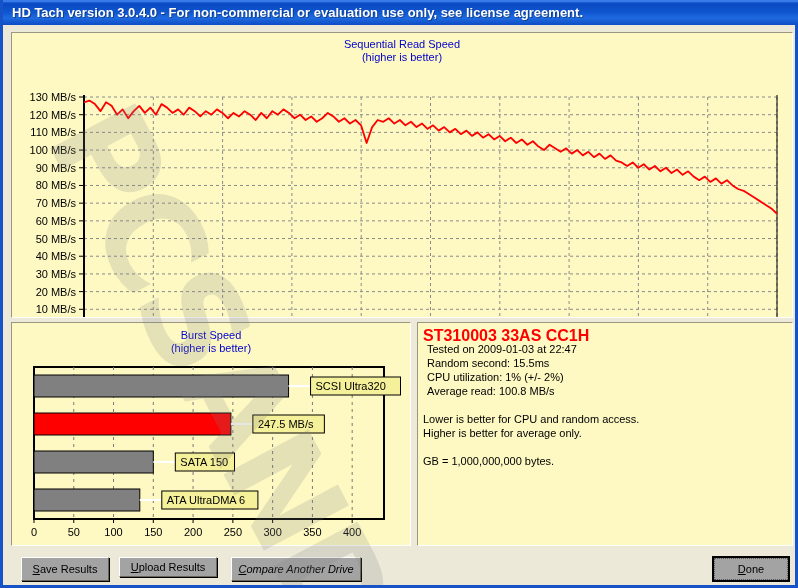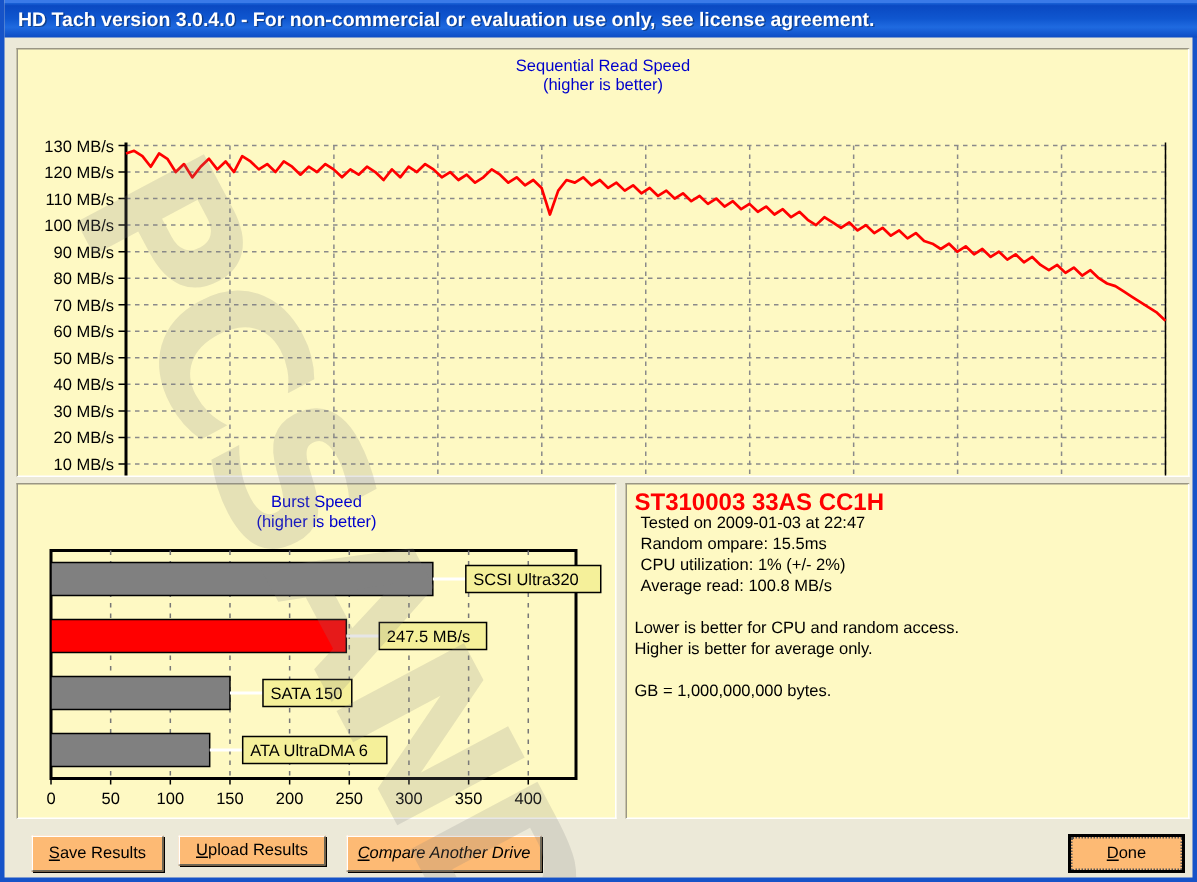--- a/index.html
+++ b/index.html
@@ -310,7 +310,7 @@
   <div class="panel" id="info-panel">
     <div class="info-head">ST310003 33AS CC1H</div>
     <div class="info-line" style="top:20px">Tested on 2009-01-03 at 22:47</div>
-    <div class="info-line" style="top:34px">Random ompare: 15.5ms</div>
+    <div class="info-line" style="top:34px">Random second: 15.5ms</div>
     <div class="info-line" style="top:48px">CPU utilization: 1% (+/- 2%)</div>
     <div class="info-line" style="top:62px">Average read: 100.8 MB/s</div>
     <div class="info-note" style="top:90px">Lower is better for CPU and random access.</div>

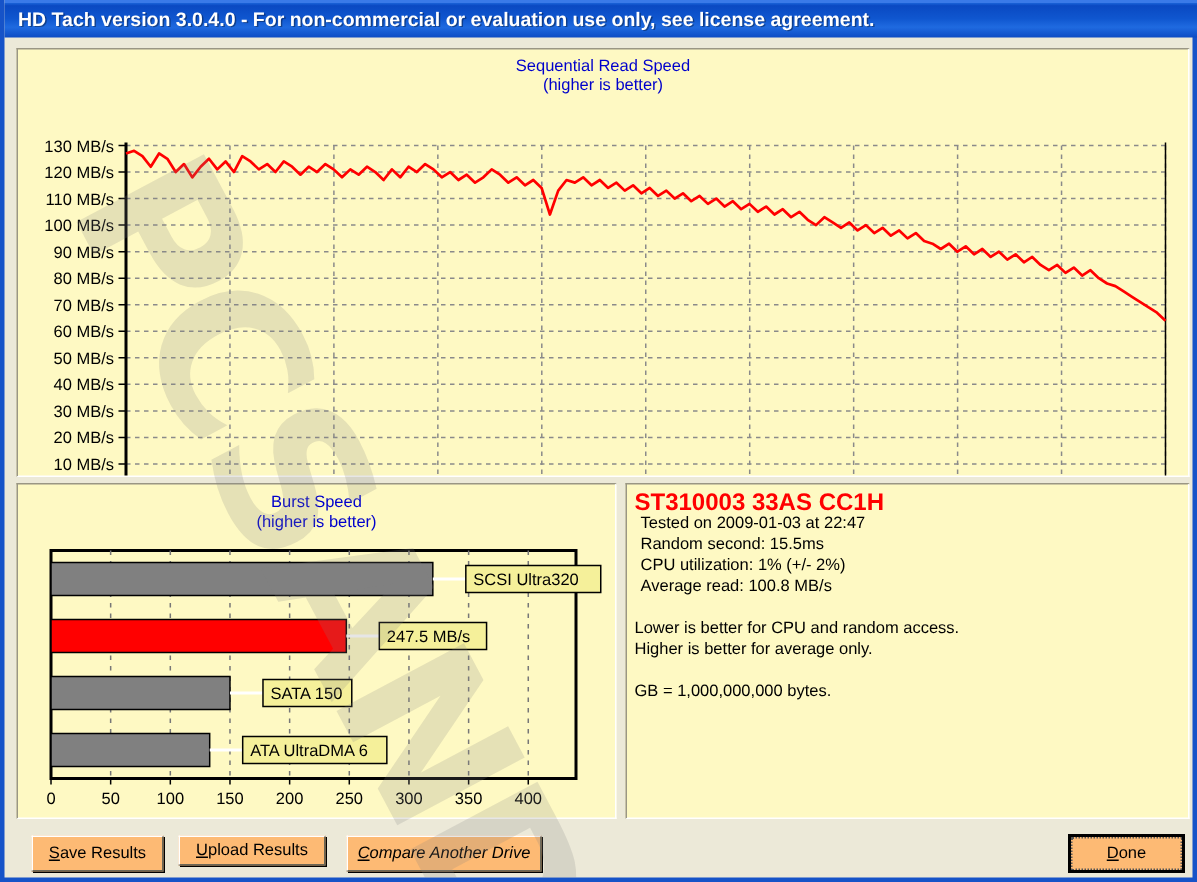--- a/index.html
+++ b/index.html
@@ -63,7 +63,7 @@
   
   .btn{
     position:absolute;box-sizing:border-box;
-    background:#fdba74;color:#000;font-size:11px;
+    background:#a3a3a3;color:#000;font-size:11px;
     border-top:1px solid #ffffff;border-left:1px solid #ffffff;
     border-right:1px solid #6b6757;border-bottom:1px solid #6b6757;
     box-shadow:1px 1px 0 #000;

